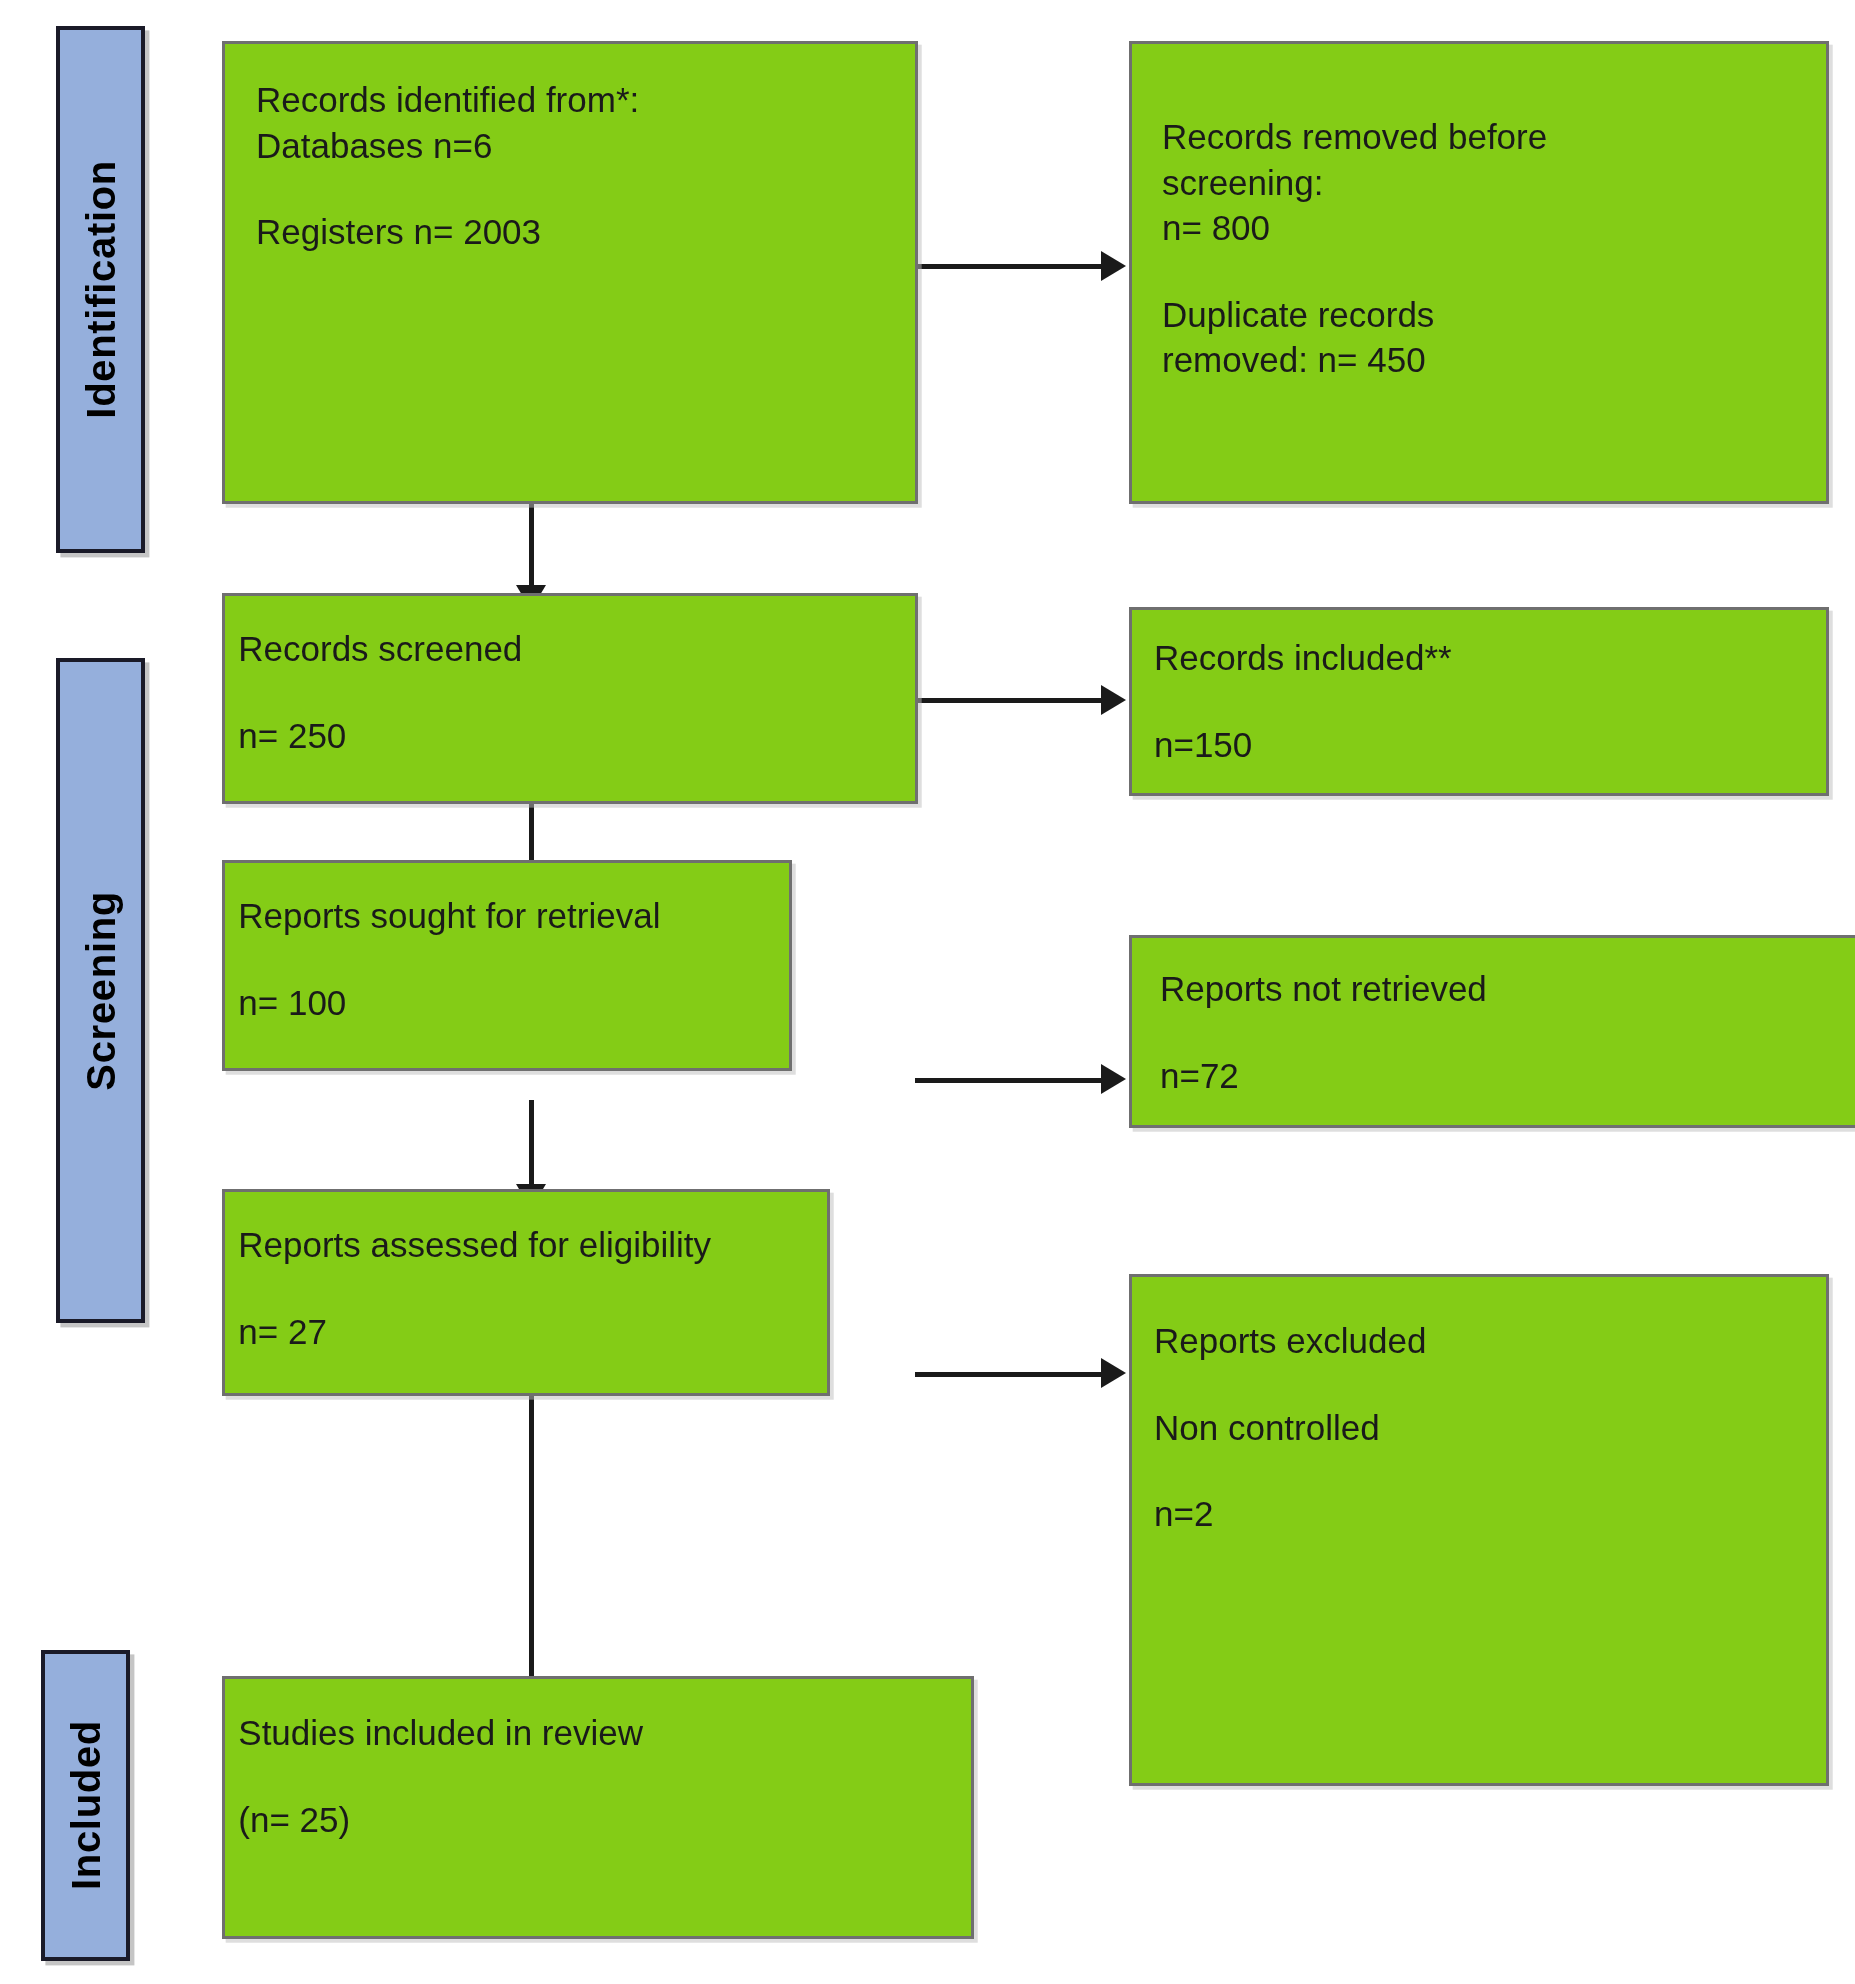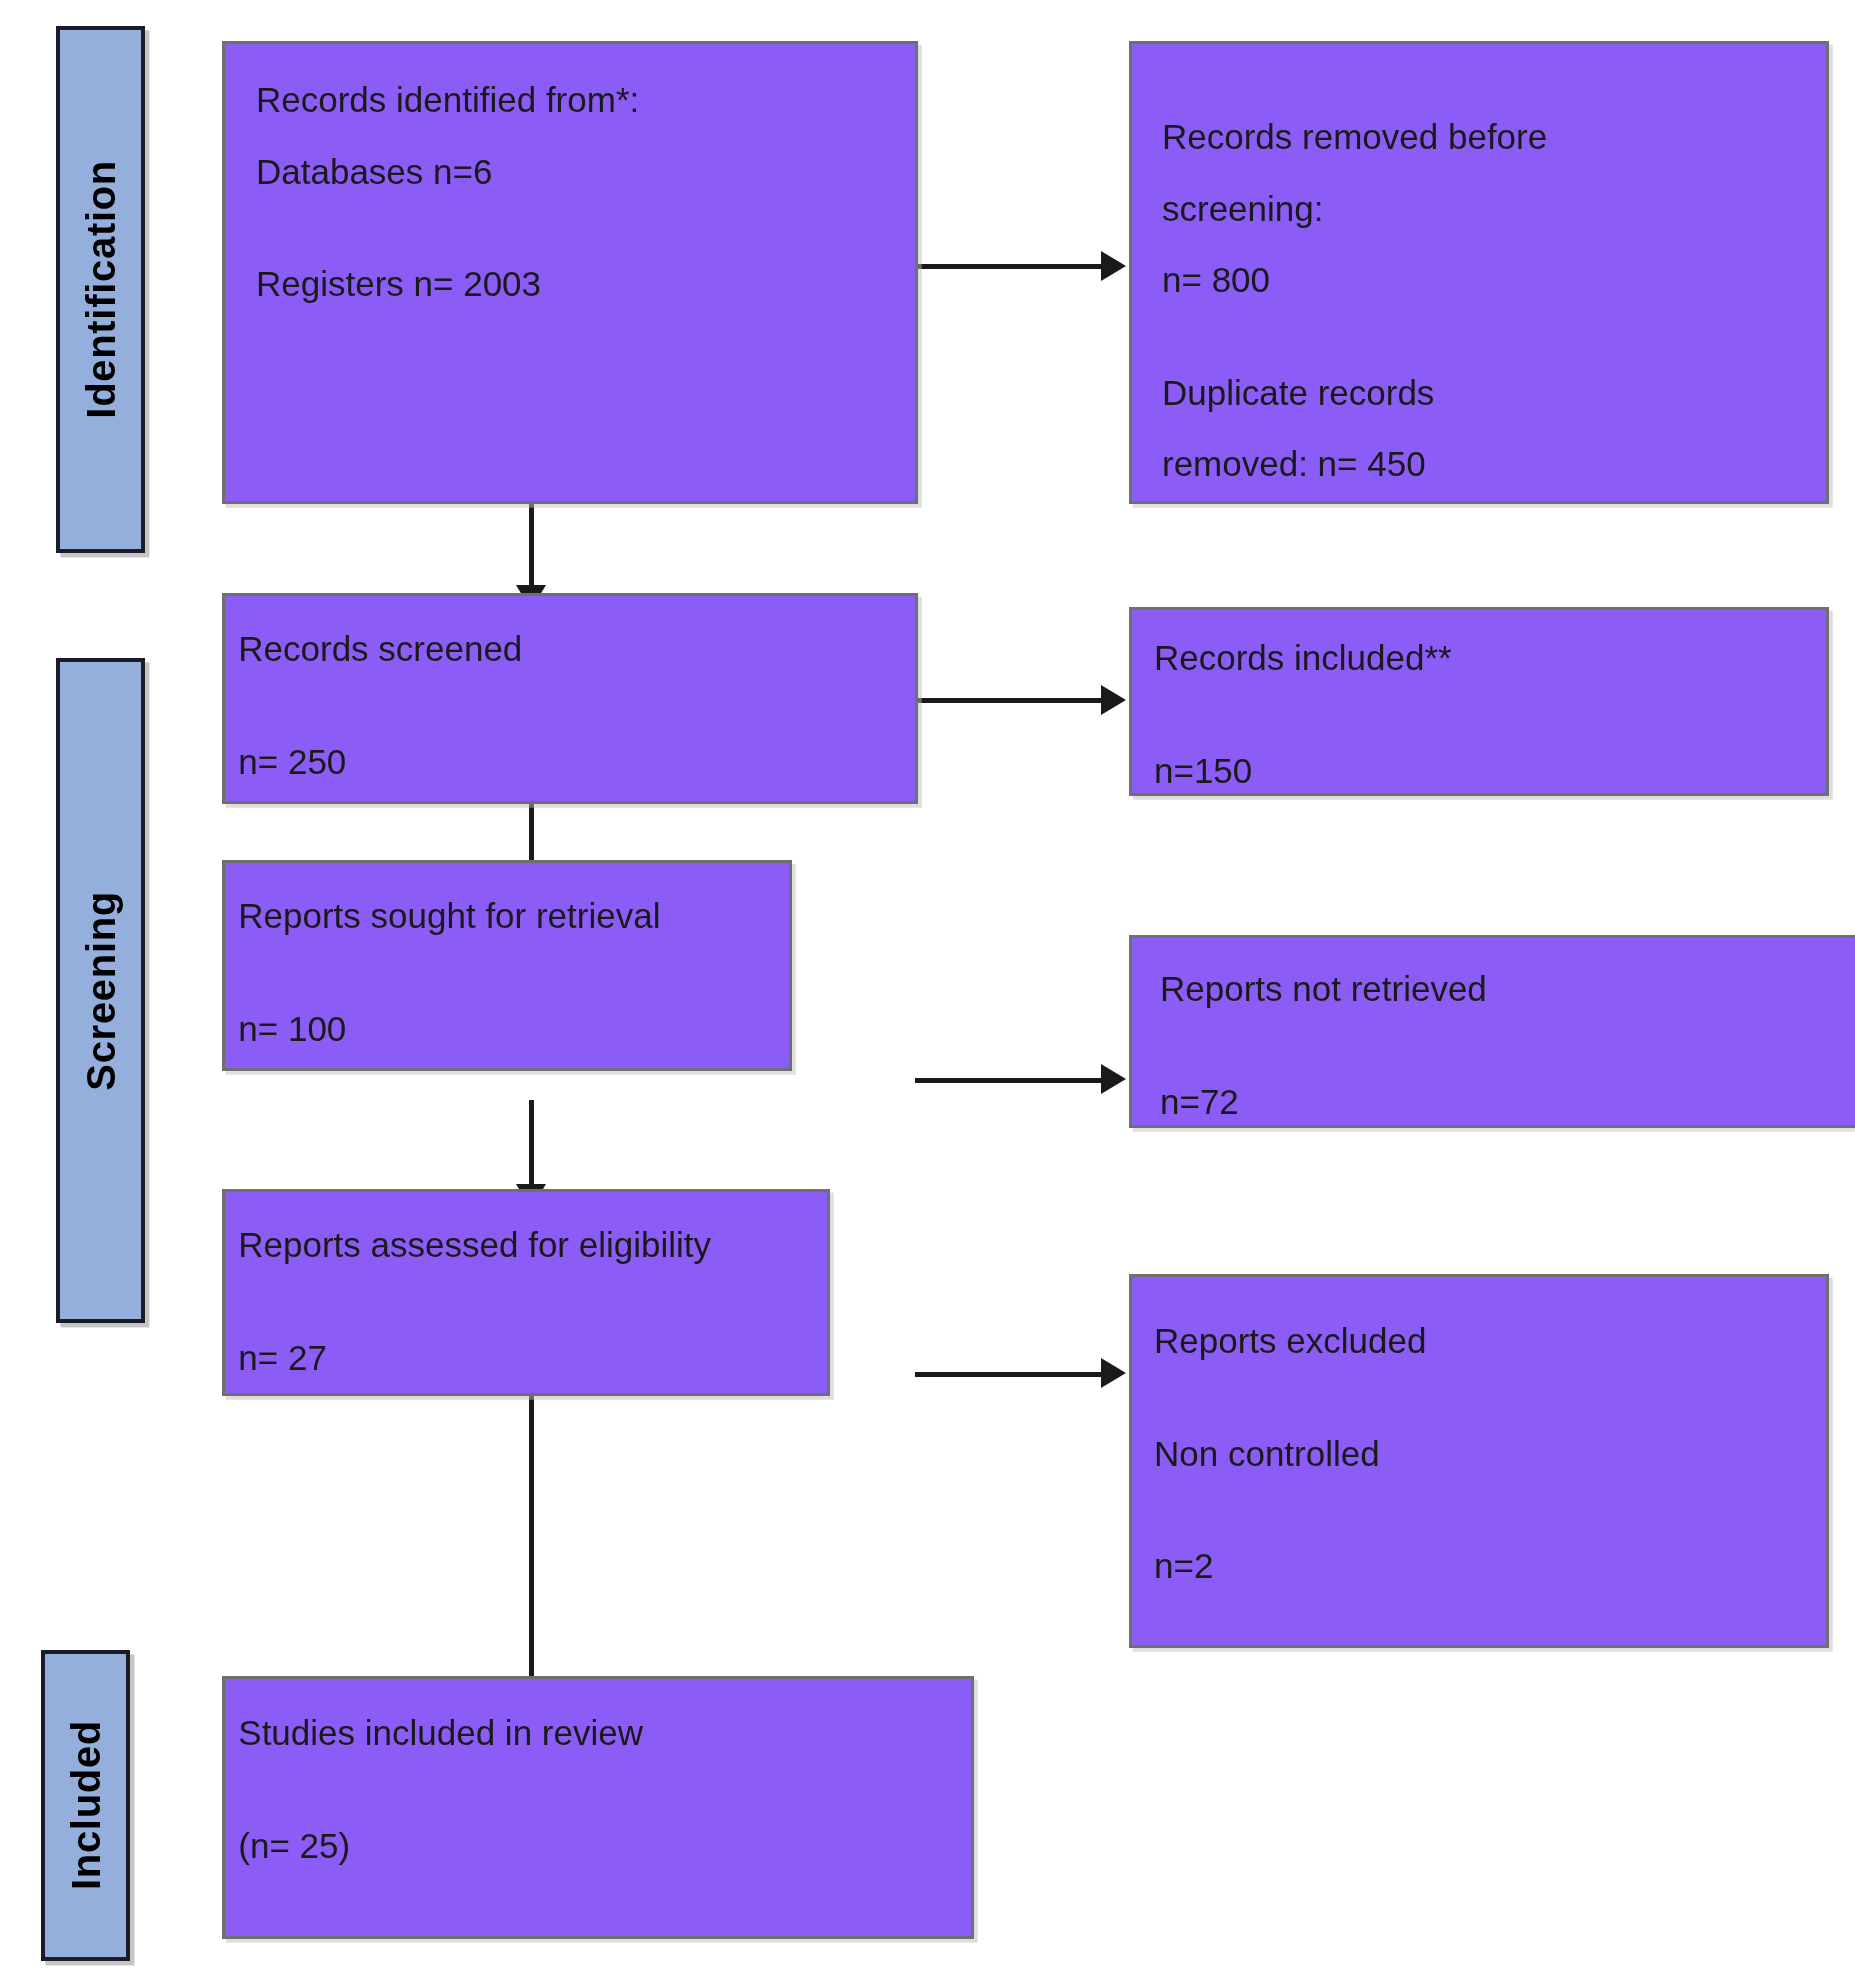--- a/index.html
+++ b/index.html
@@ -45,13 +45,12 @@
   
   .flow-box {
     position: absolute;
-    background: #8b5cf6;
+    background: #84cc16;
     border: 3.7px solid #6f6f6f;
     box-shadow: 3.7px 3.7px 0 0 rgba(190,190,190,0.5);
     display: flex;
     flex-direction: column;
     justify-content: flex-start;
-    gap: 26px;
   }
   .flow-box.centered {
     align-items: flex-start;

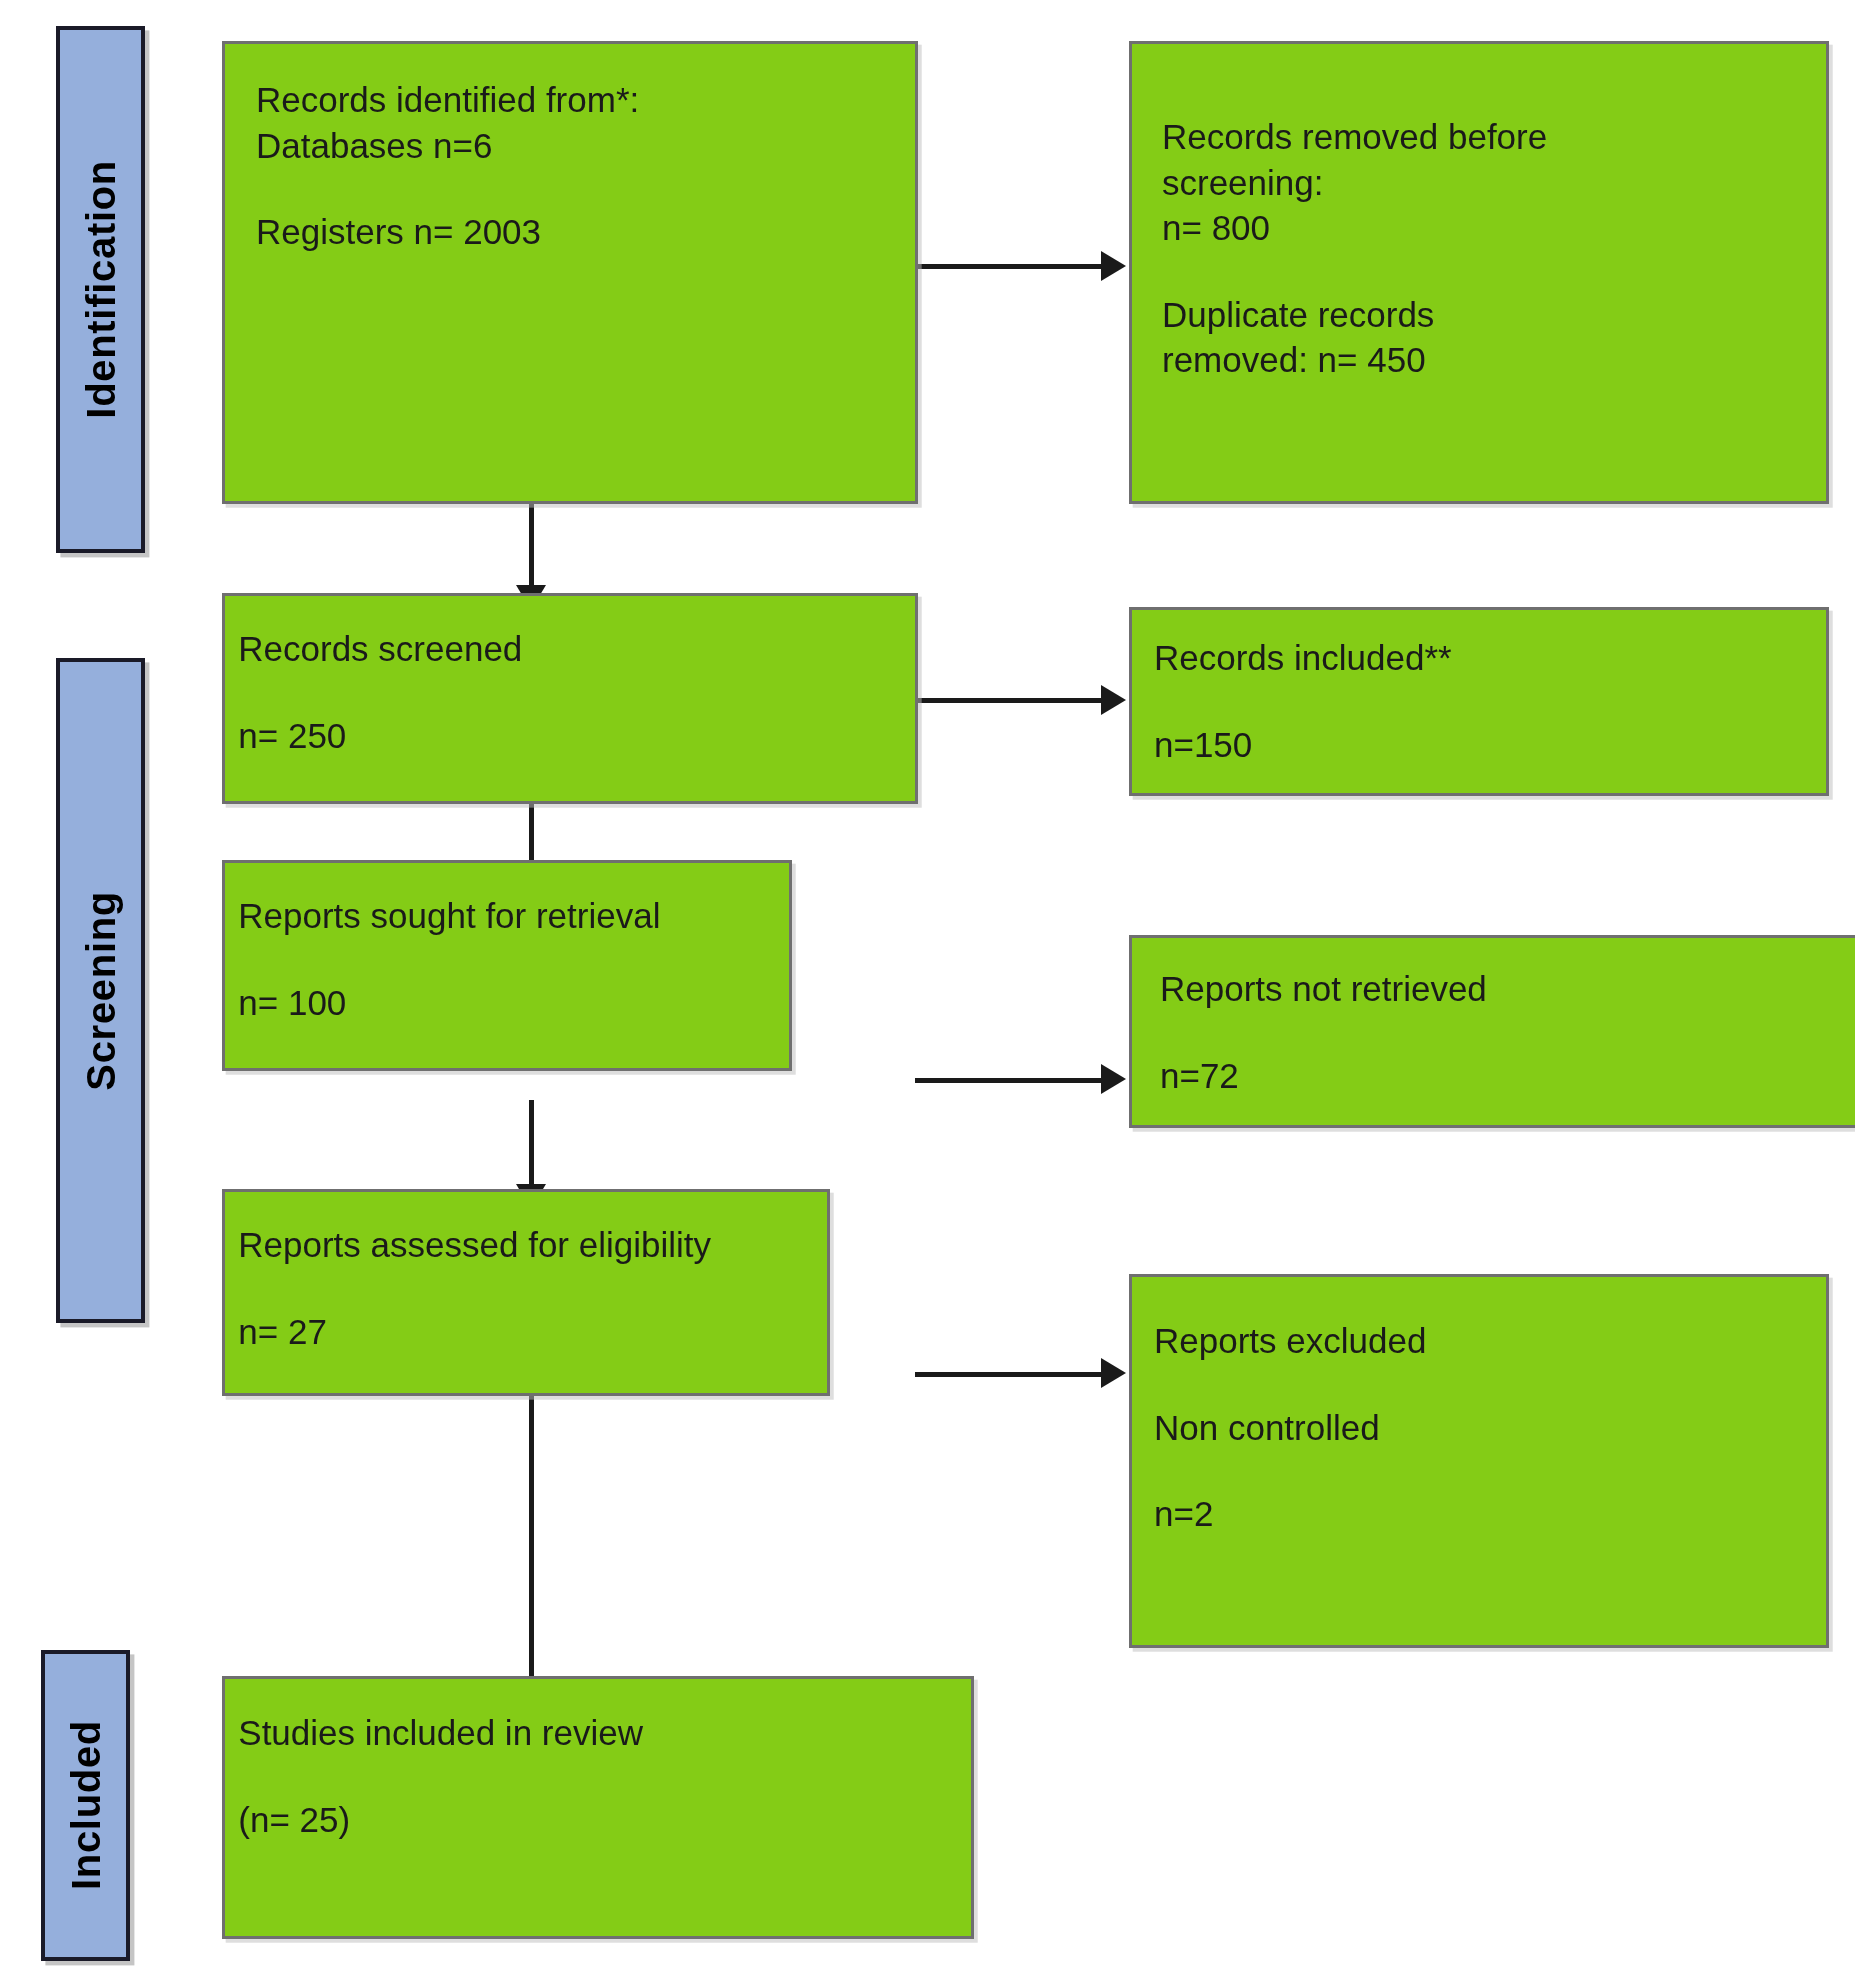--- a/index.html
+++ b/index.html
@@ -176,7 +176,7 @@
     <div class="line gap-above">n=72</div>
   </div>
 
-  <div class="flow-box centered" style="left:1129px; top:1274px; width:700px; height:374px; padding:41px 22px 0 22px;">
+  <div class="flow-box centered" style="left:1129px; top:1274px; width:700px; height:512px; padding:41px 22px 0 22px;">
     <div class="line">Reports excluded</div>
     <div class="line gap-above">Non controlled</div>
     <div class="line gap-above">n=2</div>

